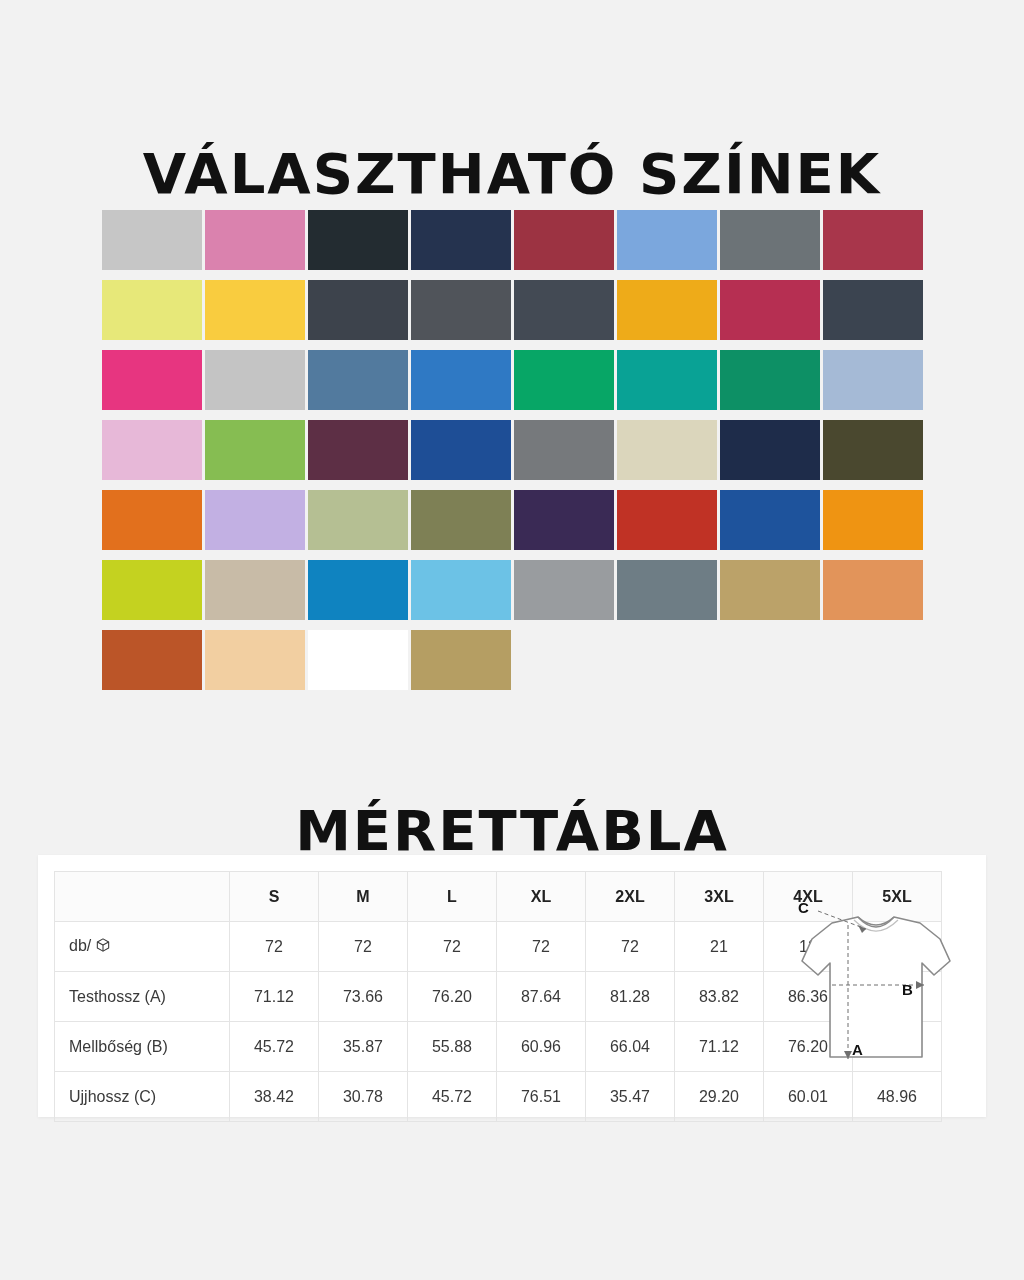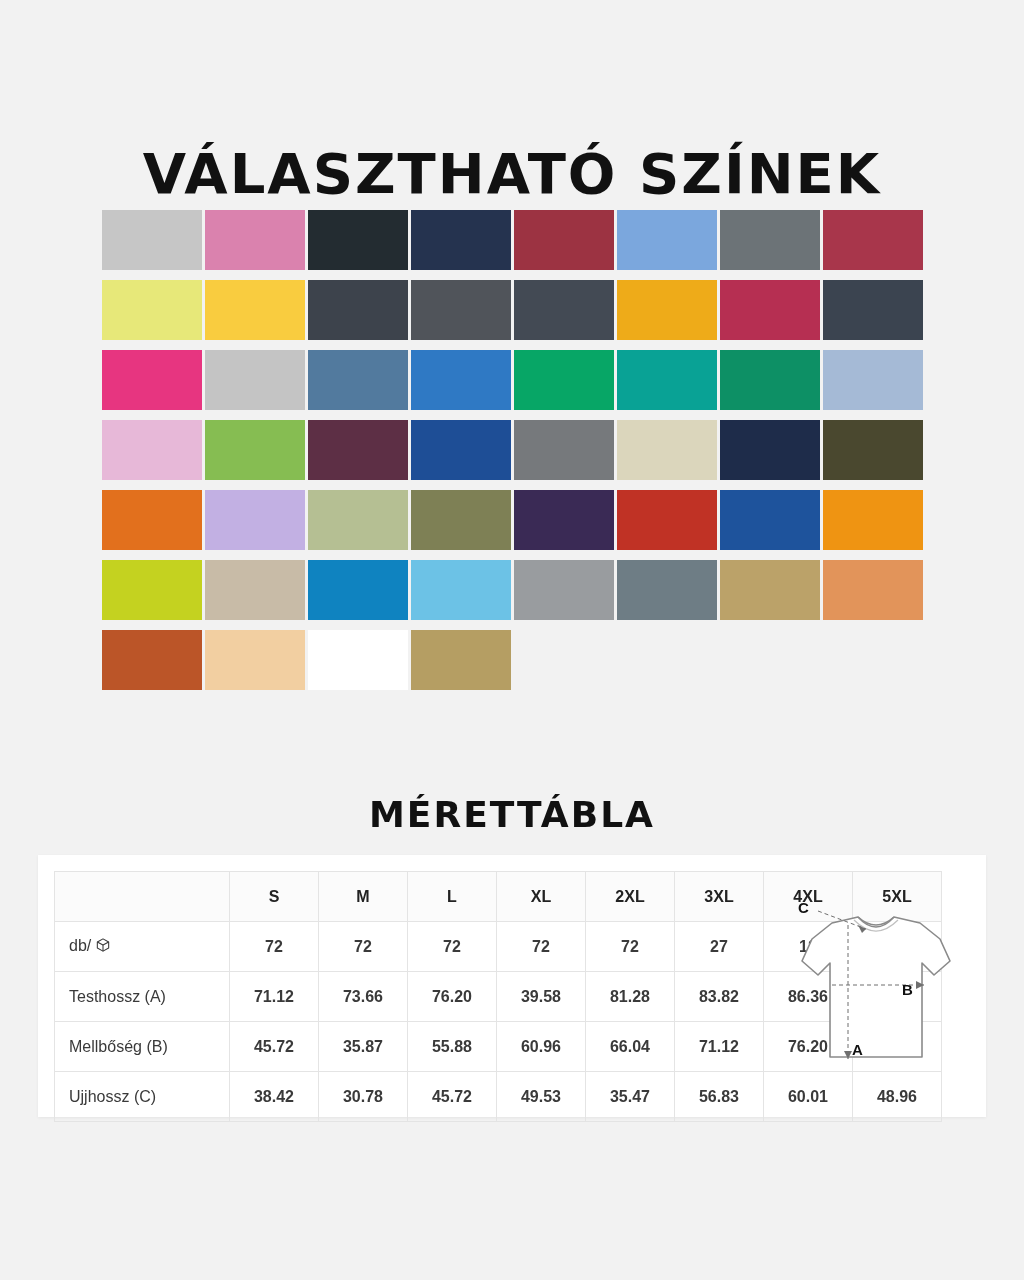--- a/index.html
+++ b/index.html
@@ -42,7 +42,7 @@
     top: 755px;
     left: 0;
     width: 1024px;
-    font-size: 36px;
+    font-size: 56px;
     line-height: 60px;
   }
 

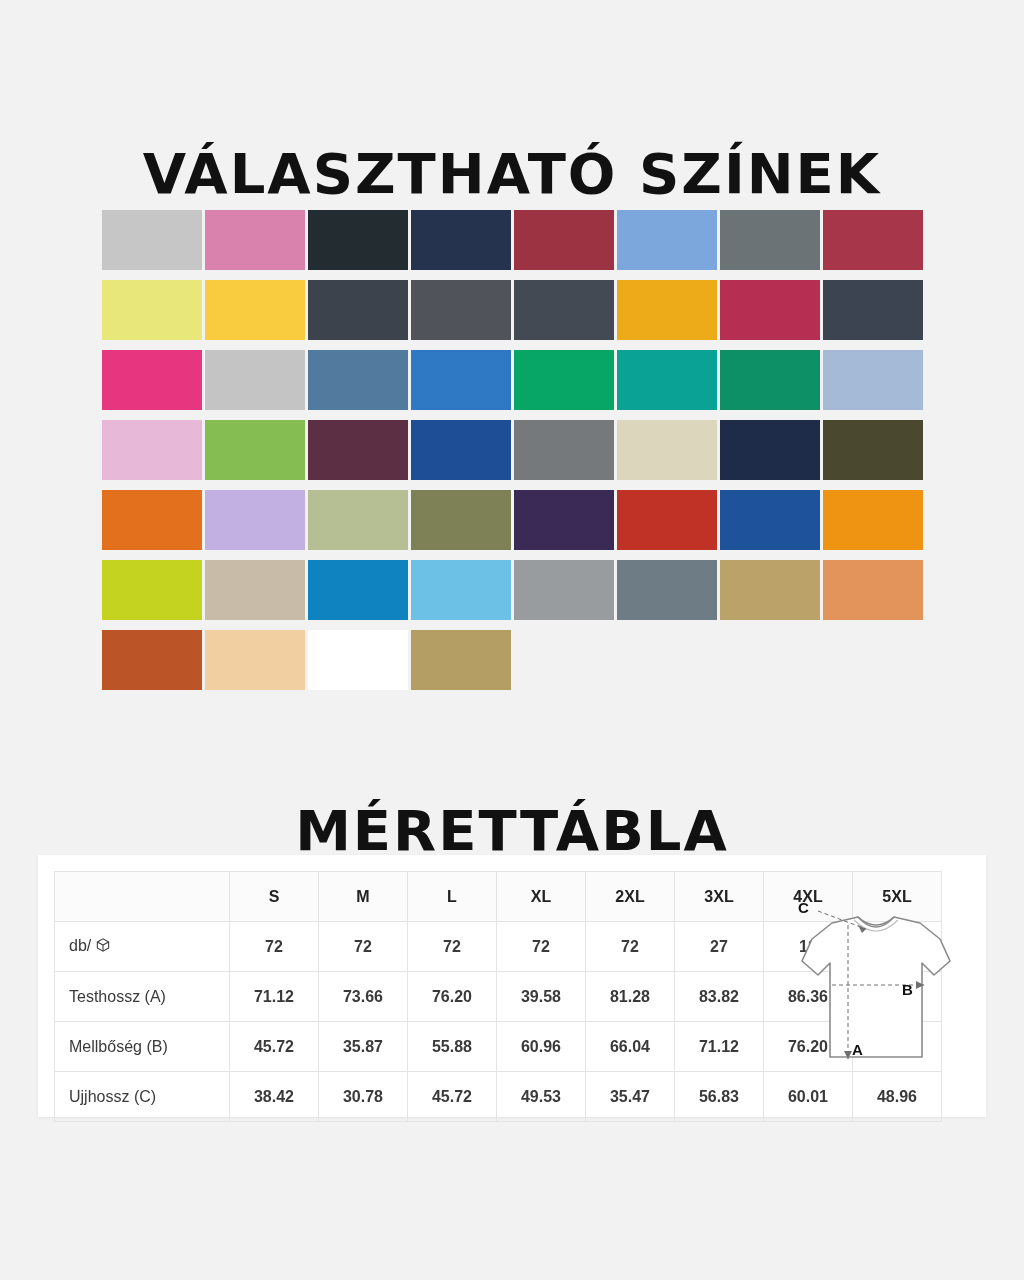--- a/index.html
+++ b/index.html
@@ -85,7 +85,7 @@
     border: 1px solid #e4e4e4;
     height: 49px;
     text-align: center;
-    font-weight: 700;
+    font-weight: 400;
     padding: 0 6px;
   }
   #size-table thead th {

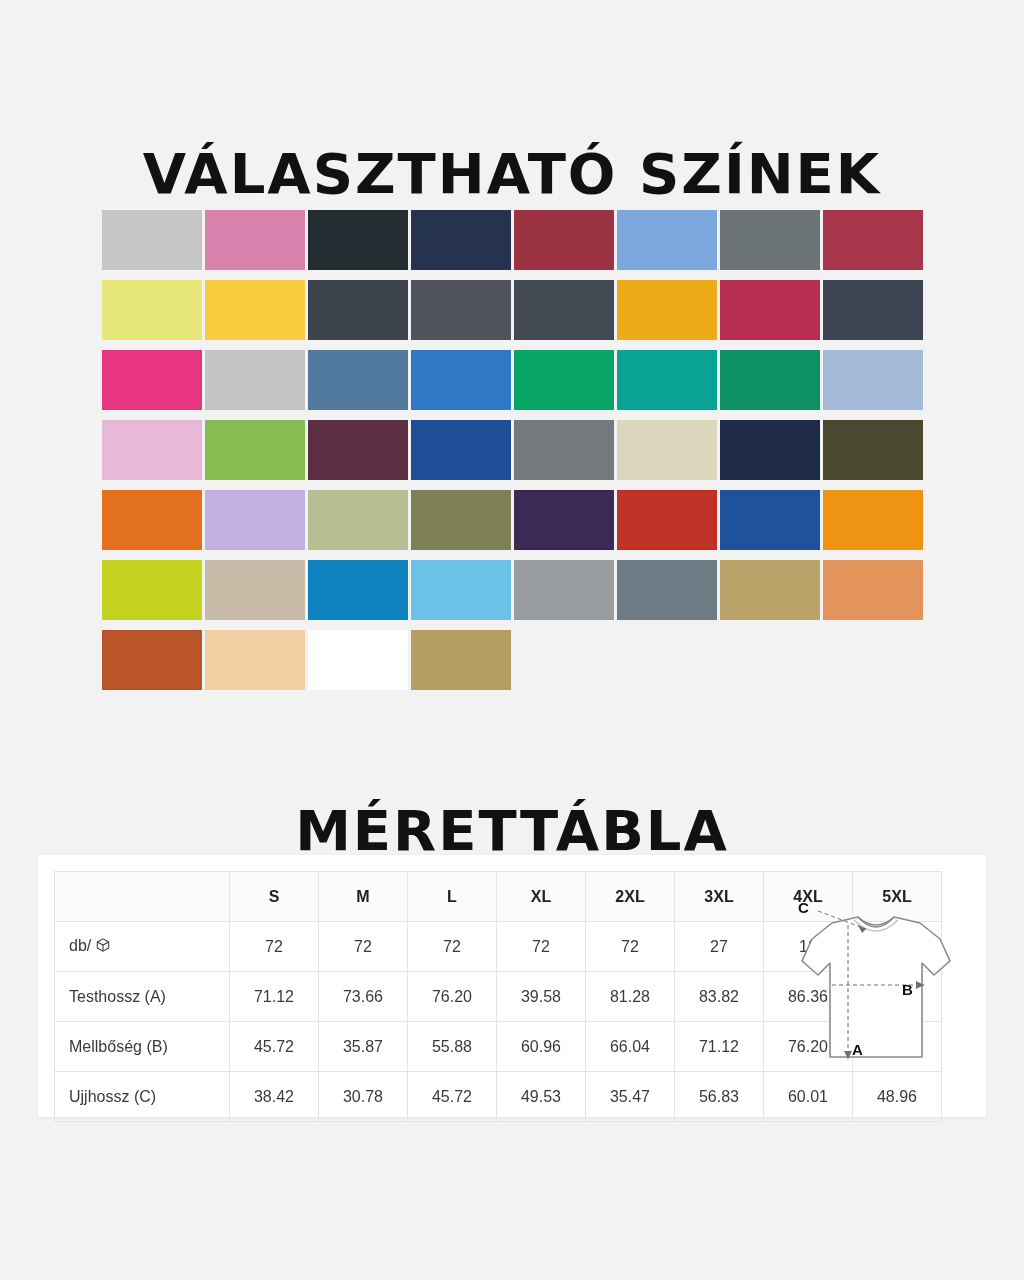--- a/index.html
+++ b/index.html
@@ -219,7 +219,7 @@
             <td class="sizecol">72</td>
             <td class="sizecol">72</td>
             <td class="sizecol">72</td>
-            <td class="sizecol">27</td>
+            <td class="sizecol">21</td>
             <td class="sizecol">12</td>
             <td class="sizecol">12</td>
           </tr>

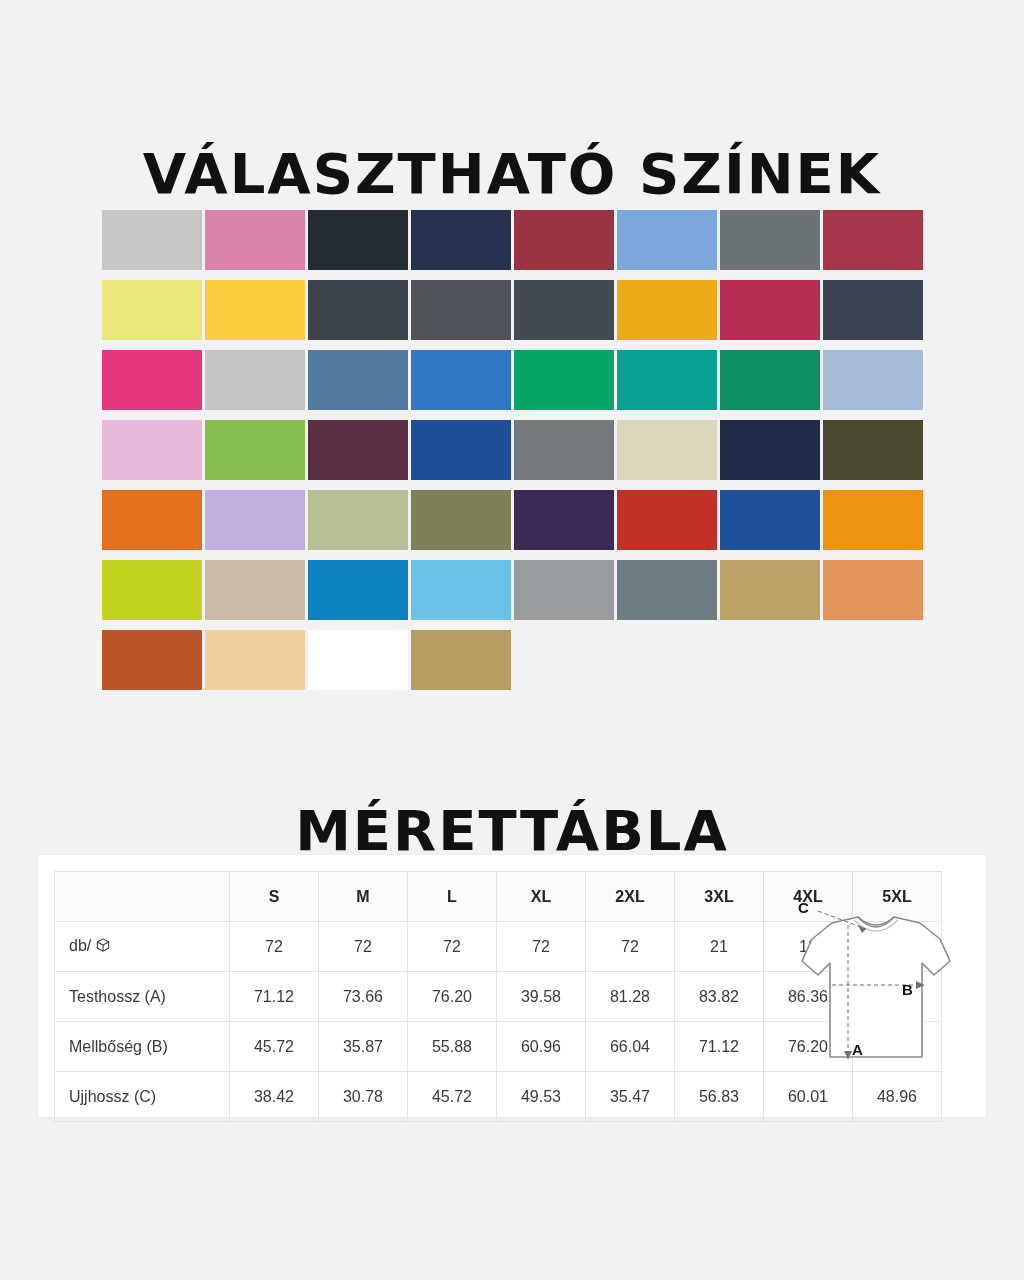--- a/index.html
+++ b/index.html
@@ -228,7 +228,7 @@
             <td class="sizecol">71.12</td>
             <td class="sizecol">73.66</td>
             <td class="sizecol">76.20</td>
-            <td class="sizecol">39.58</td>
+            <td class="sizecol">87.64</td>
             <td class="sizecol">81.28</td>
             <td class="sizecol">83.82</td>
             <td class="sizecol">86.36</td>

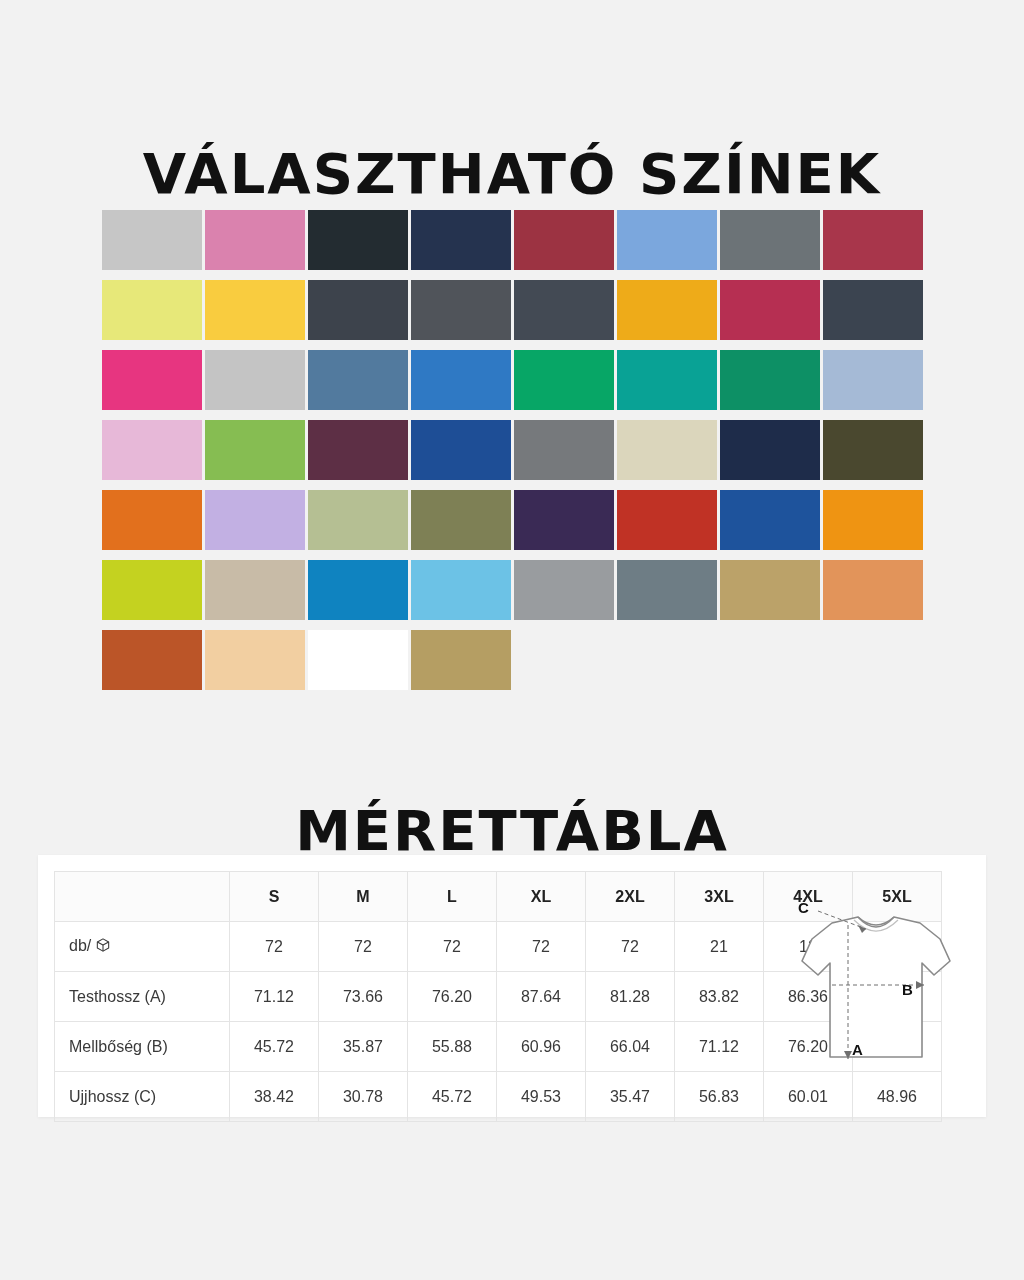--- a/index.html
+++ b/index.html
@@ -250,7 +250,7 @@
             <td class="sizecol">38.42</td>
             <td class="sizecol">30.78</td>
             <td class="sizecol">45.72</td>
-            <td class="sizecol">49.53</td>
+            <td class="sizecol">76.51</td>
             <td class="sizecol">35.47</td>
             <td class="sizecol">56.83</td>
             <td class="sizecol">60.01</td>

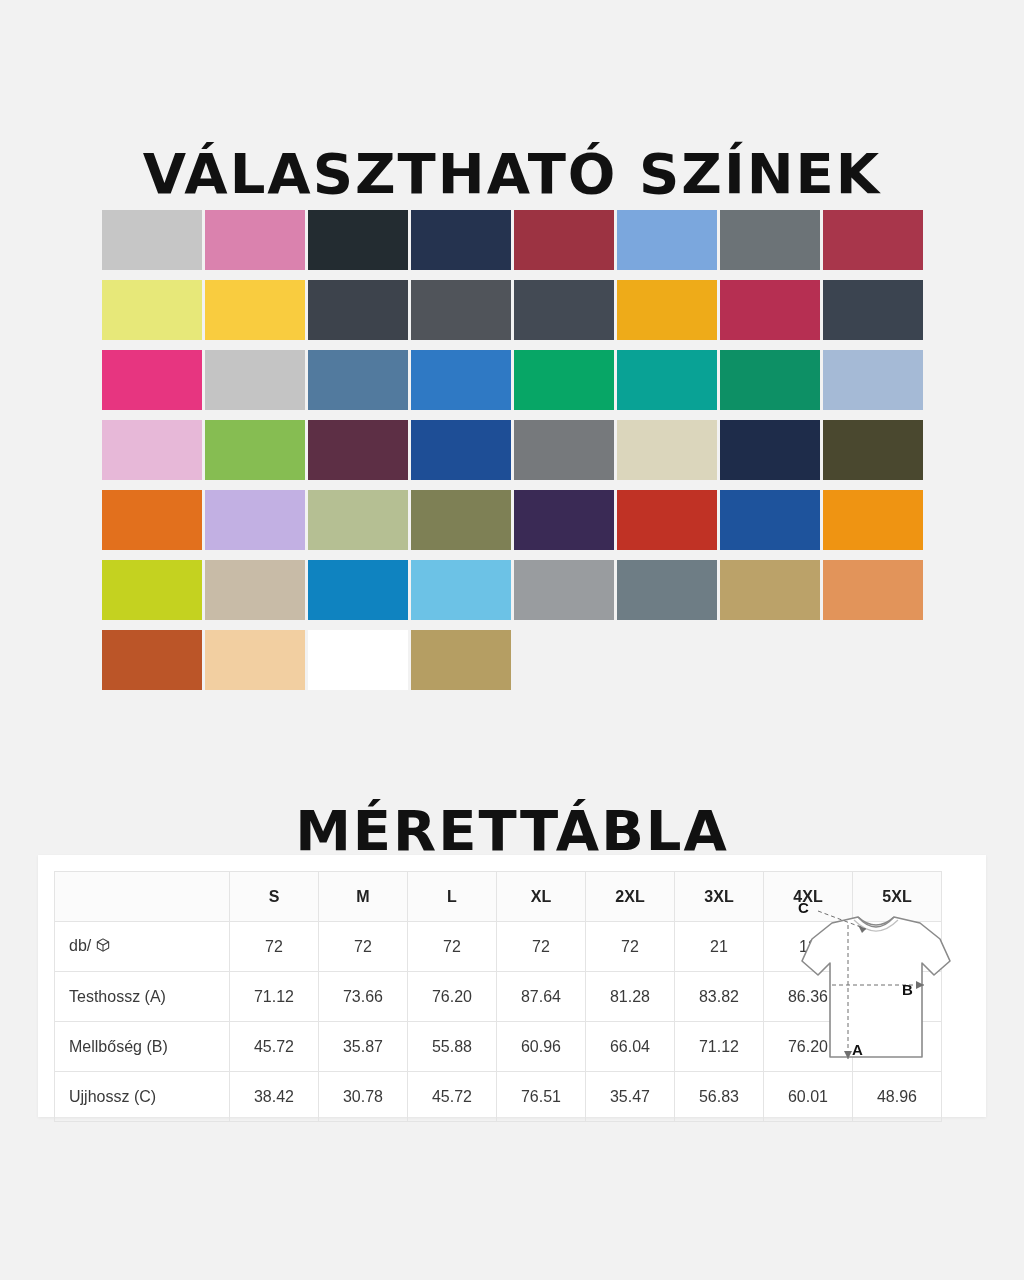--- a/index.html
+++ b/index.html
@@ -252,7 +252,7 @@
             <td class="sizecol">45.72</td>
             <td class="sizecol">76.51</td>
             <td class="sizecol">35.47</td>
-            <td class="sizecol">56.83</td>
+            <td class="sizecol">29.20</td>
             <td class="sizecol">60.01</td>
             <td class="sizecol">48.96</td>
           </tr>

